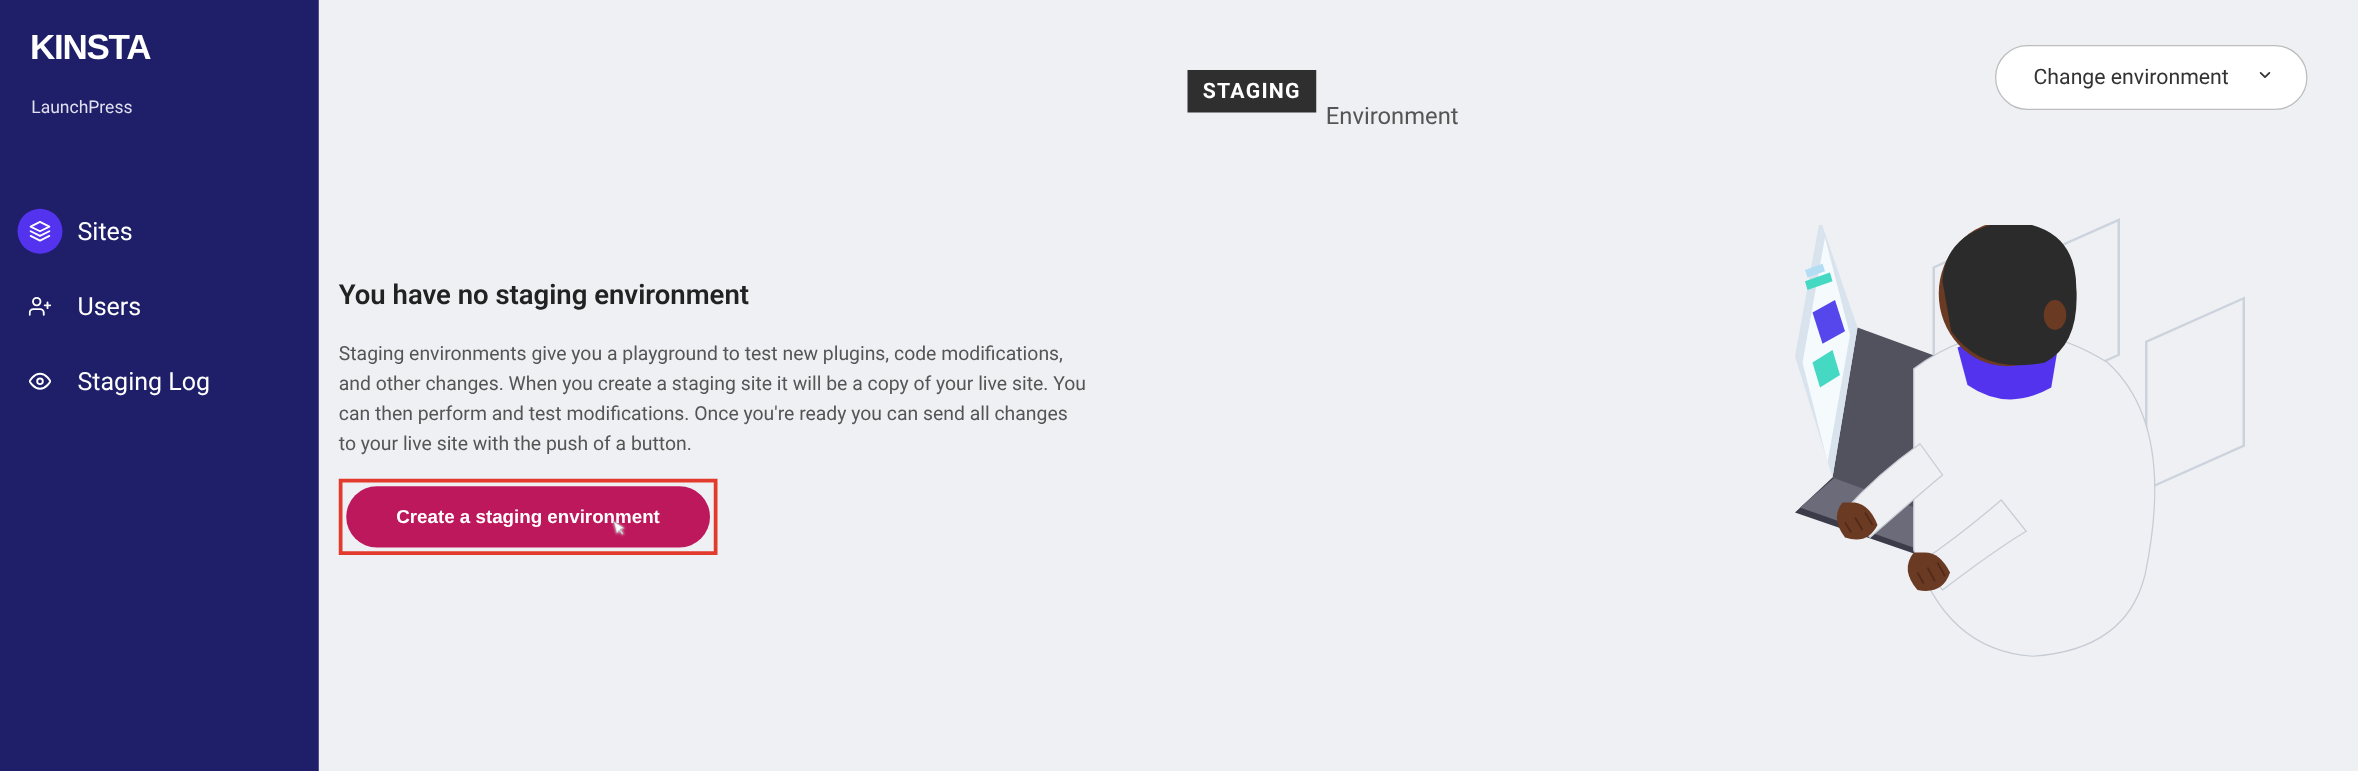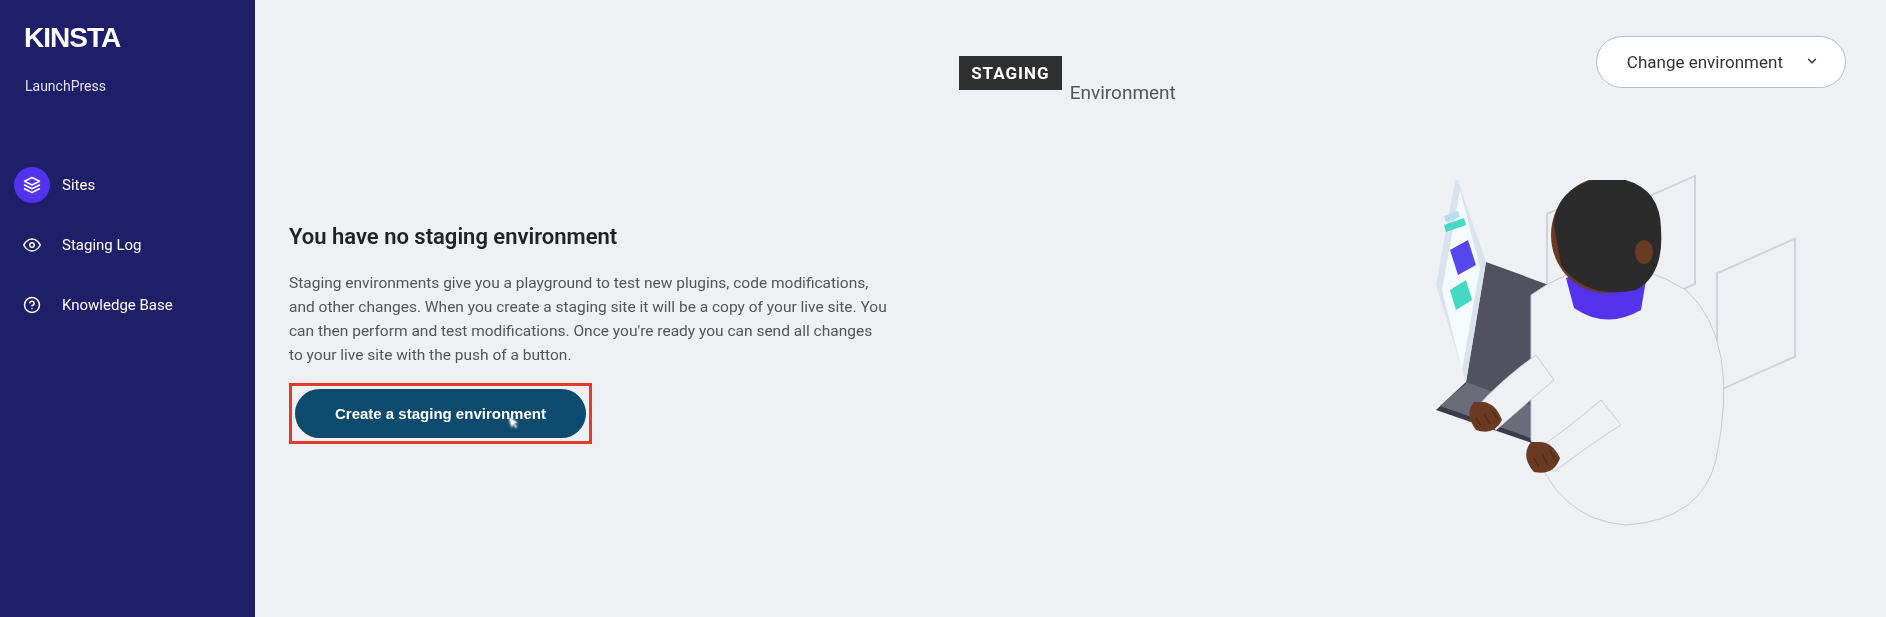--- a/index.html
+++ b/index.html
@@ -66,7 +66,7 @@
     }
     .main {
       flex: 1;
-      padding: 42px 40px 0 34px;
+      padding: 42px 40px 0 16px;
       position: relative;
       overflow: hidden;
       border-radius: 29px;

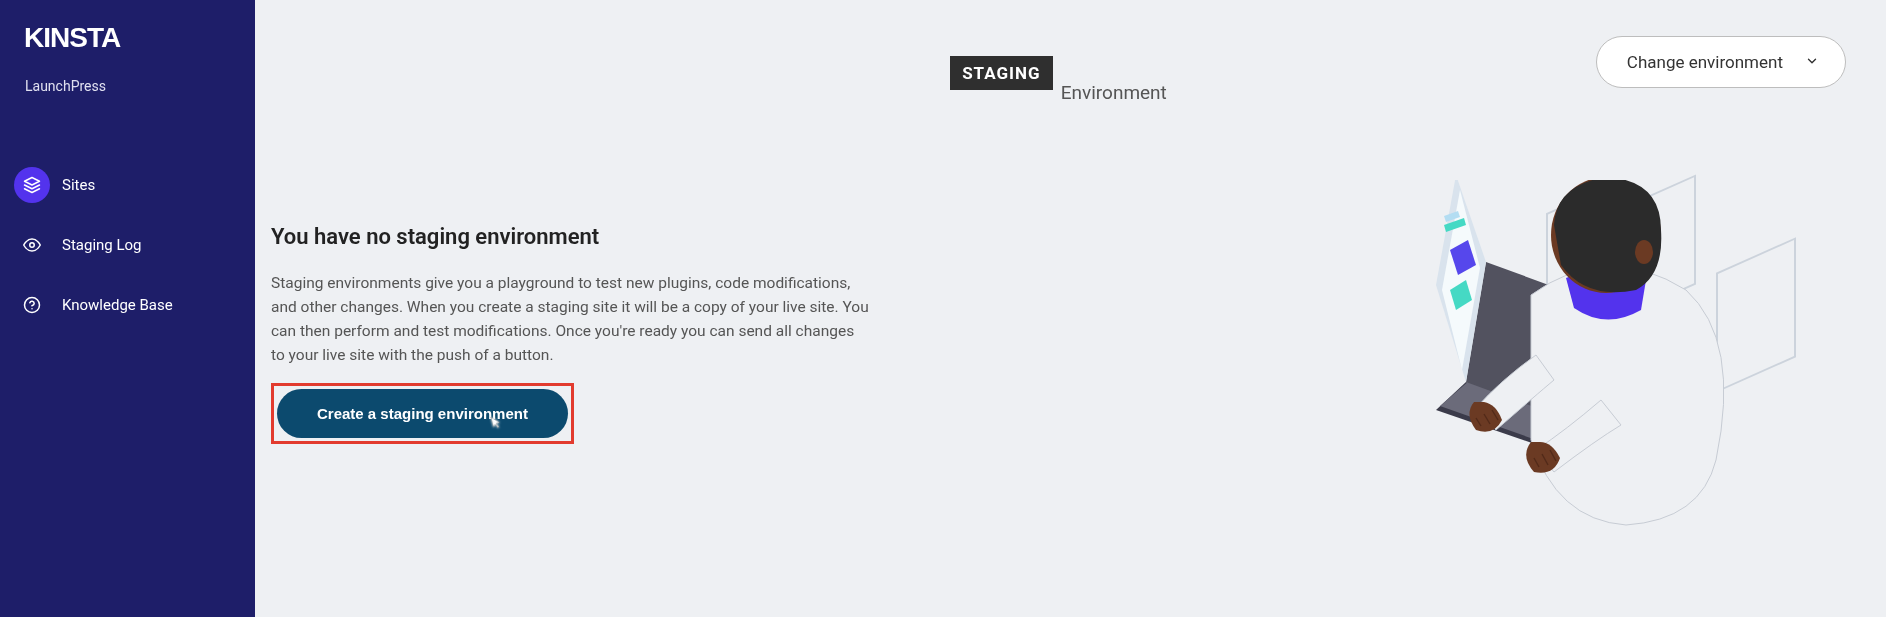--- a/index.html
+++ b/index.html
@@ -48,7 +48,7 @@
       align-items: center;
       padding: 12px 0 12px 14px;
       cursor: pointer;
-      font-size: 15px;
+      font-size: 20px;
       color: #fff;
     }
     .nav-icon {

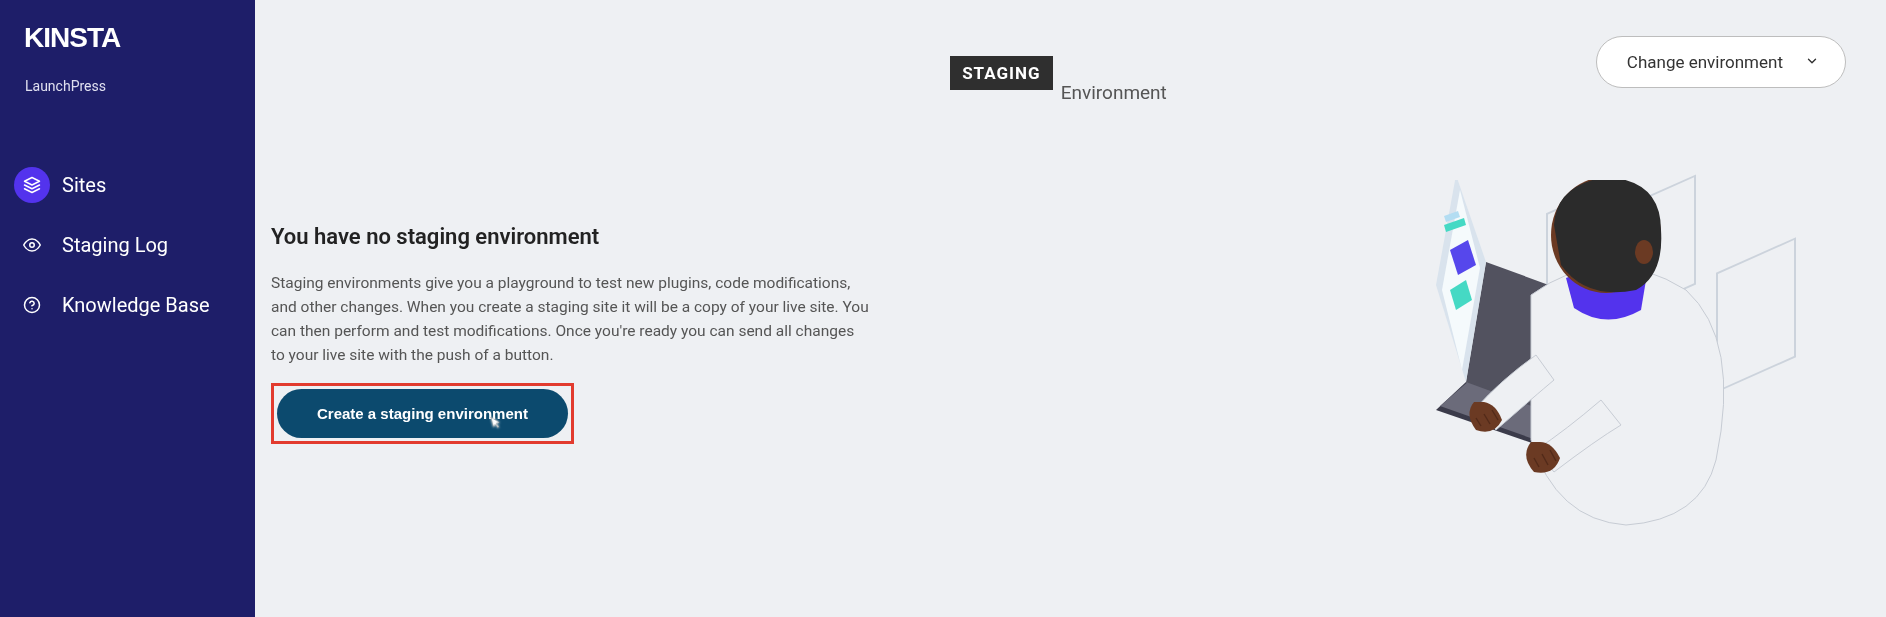--- a/index.html
+++ b/index.html
@@ -195,6 +195,17 @@
     </li>
 
 
+    <li class="nav-item">
+      <span class="nav-icon">
+        <svg width="18" height="18" viewBox="0 0 24 24" fill="none" stroke="#fff" stroke-width="2" stroke-linecap="round" stroke-linejoin="round">
+            <path d="M16 21v-2a4 4 0 0 0-4-4H5a4 4 0 0 0-4 4v2"></path>
+            <circle cx="8.5" cy="7" r="4"></circle>
+            <line x1="20" y1="8" x2="20" y2="14"></line>
+            <line x1="23" y1="11" x2="17" y2="11"></line>
+          </svg>
+      </span>
+      <span>Users</span>
+    </li>
 
     <li class="nav-item">
       <span class="nav-icon">

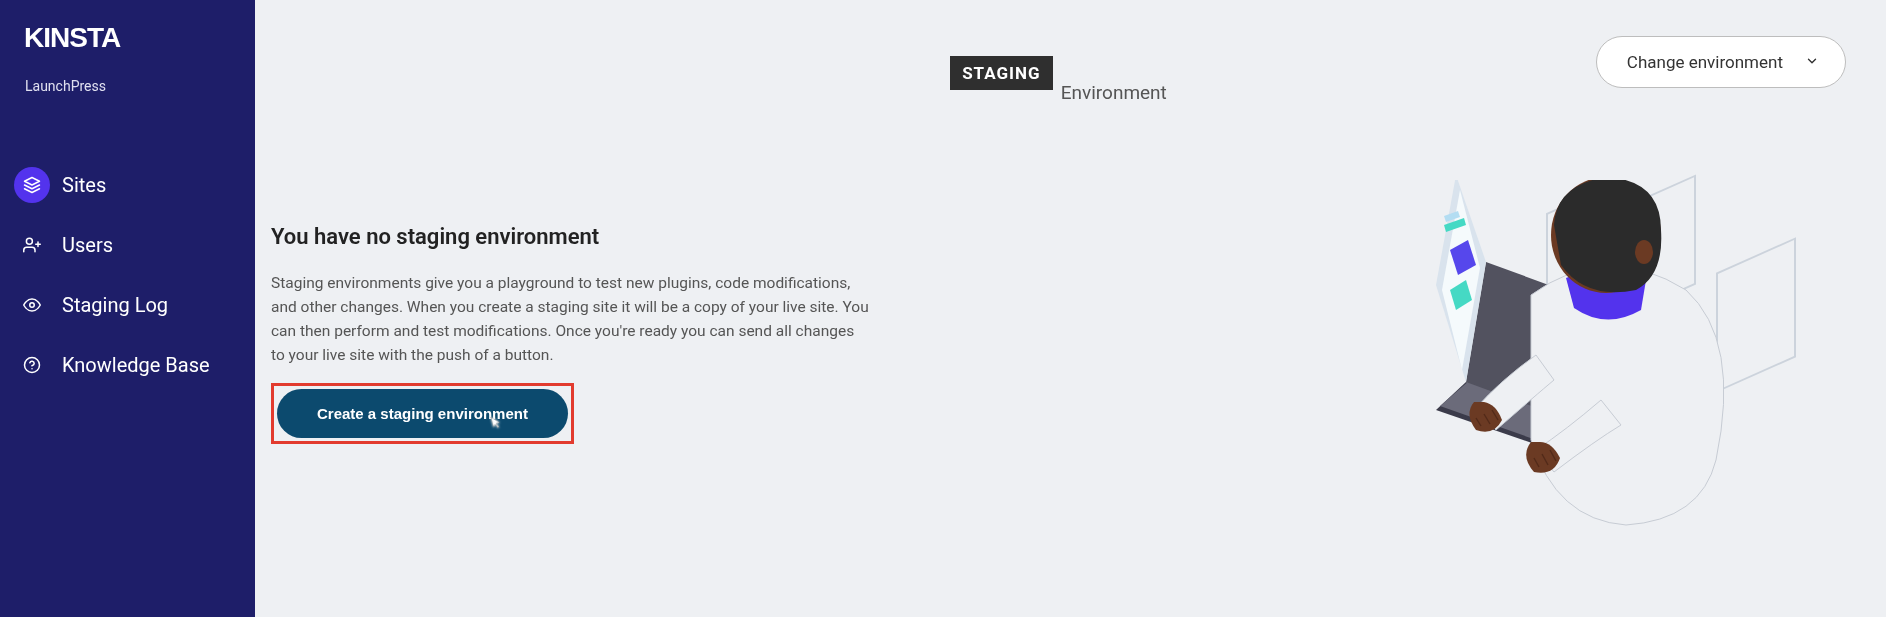--- a/index.html
+++ b/index.html
@@ -217,16 +217,6 @@
       <span>Staging Log</span>
     </li>
 
-    <li class="nav-item">
-      <span class="nav-icon">
-        <svg width="18" height="18" viewBox="0 0 24 24" fill="none" stroke="#fff" stroke-width="2" stroke-linecap="round" stroke-linejoin="round">
-            <circle cx="12" cy="12" r="10"></circle>
-            <path d="M9.09 9a3 3 0 0 1 5.83 1c0 2-3 3-3 3"></path>
-            <line x1="12" y1="17" x2="12.01" y2="17"></line>
-          </svg>
-      </span>
-      <span>Knowledge Base</span>
-    </li>
 
   </ul>
 </aside>

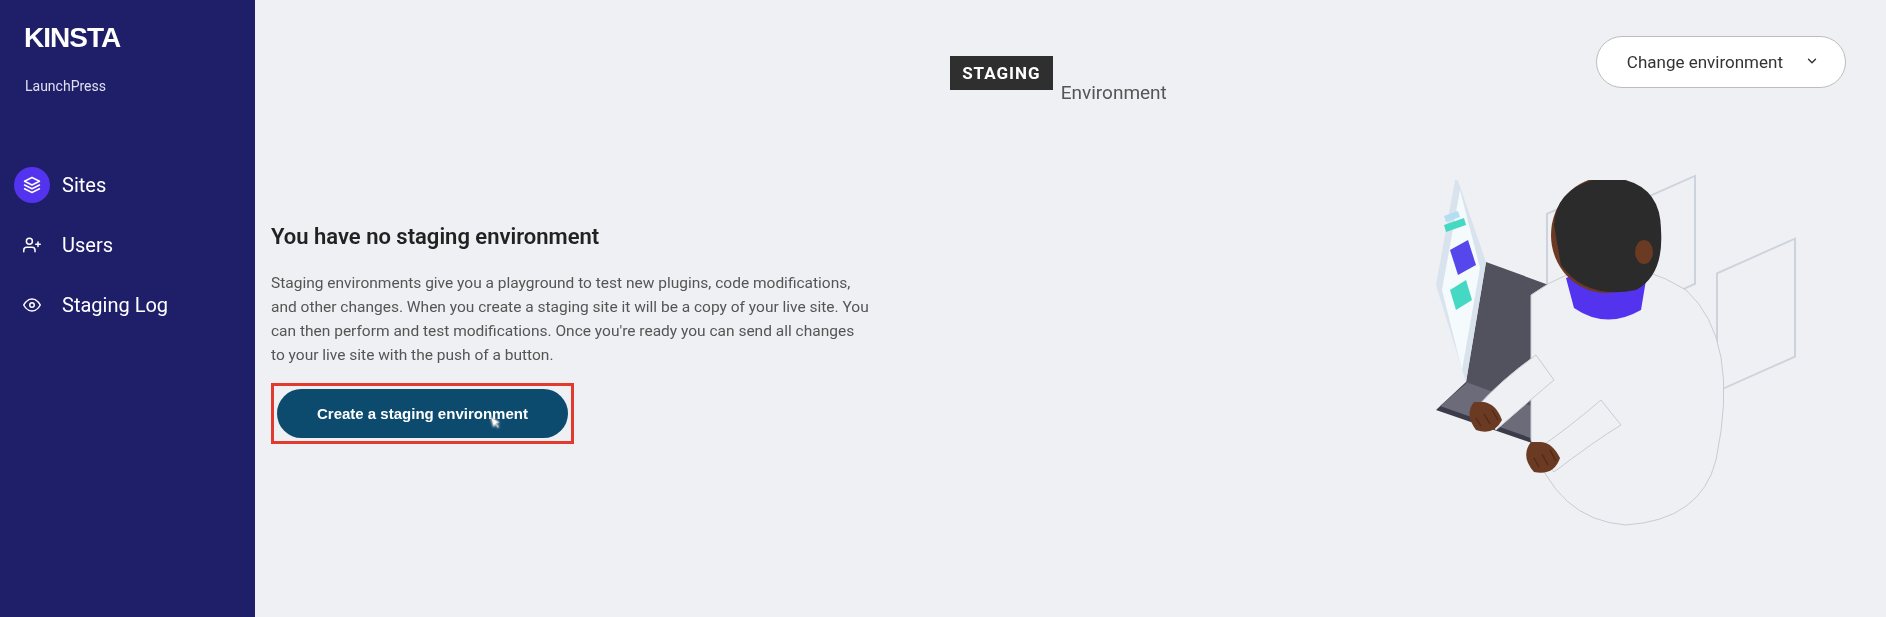--- a/index.html
+++ b/index.html
@@ -132,7 +132,7 @@
       padding: 3px;
     }
     .cta-button {
-      background: #0c4a6e;
+      background: #be185d;
       color: #fff;
       border: none;
       font-size: 15px;

